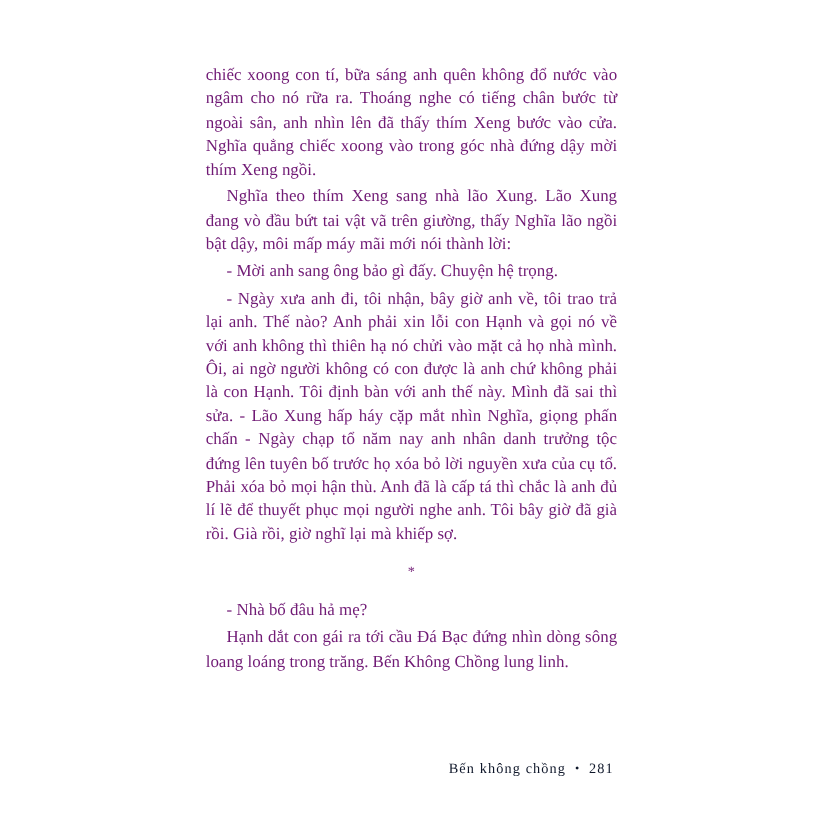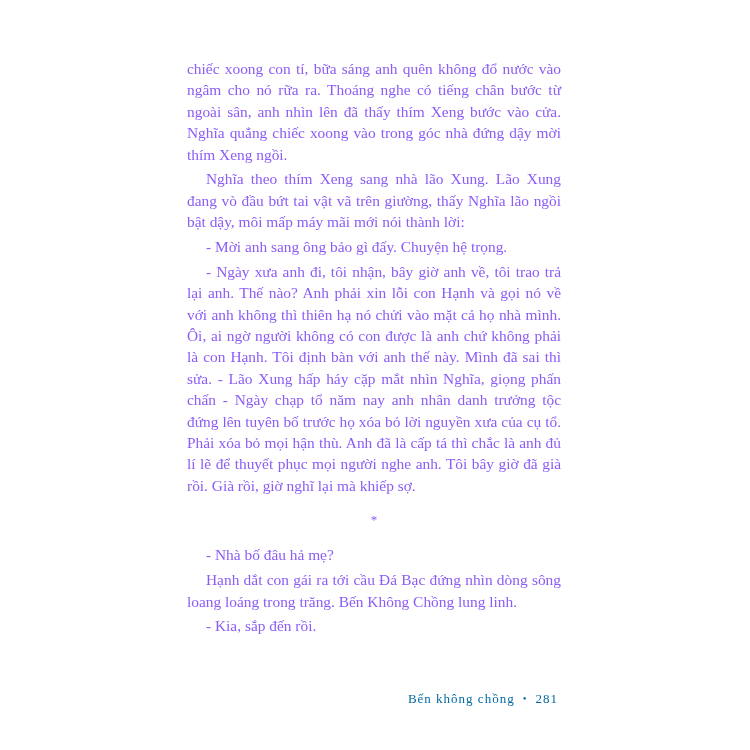--- a/index.html
+++ b/index.html
@@ -27,7 +27,7 @@
       font-family: "Liberation Serif", "DejaVu Serif", serif;
       font-size: 15.4px;
       line-height: 21.4px;
-      color: #8b5cf6;
+      color: #701a75;
       text-align: justify;
     }
     .text-block p {

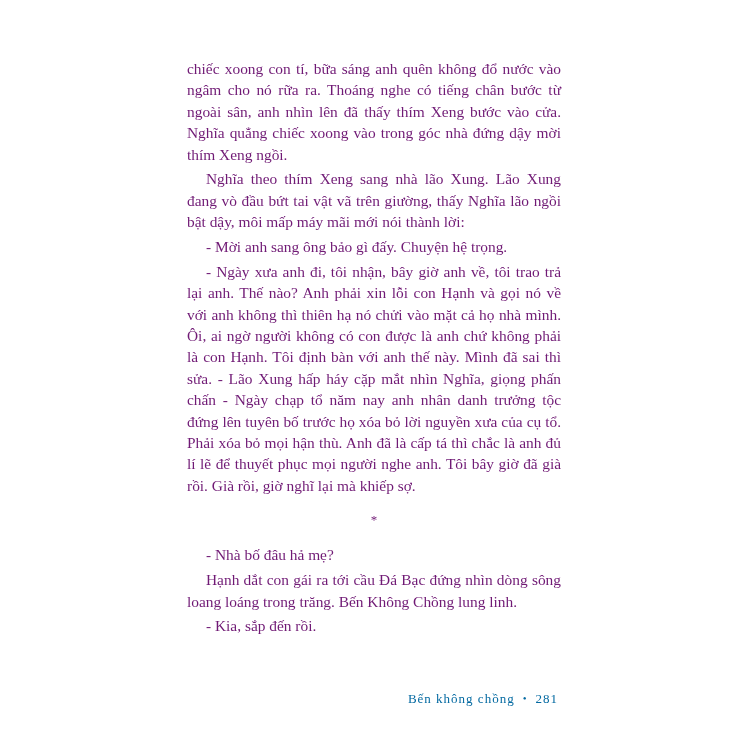--- a/index.html
+++ b/index.html
@@ -76,7 +76,6 @@
     <p class="separator">*</p>
     <p>- Nhà bố đâu hả mẹ?</p>
     <p>Hạnh dắt con gái ra tới cầu Đá Bạc đứng nhìn dòng sông loang loáng trong trăng. Bến Không Chồng lung linh.</p>
-    <p>- Kia, sắp đến rồi.</p>
 
   </div>
 

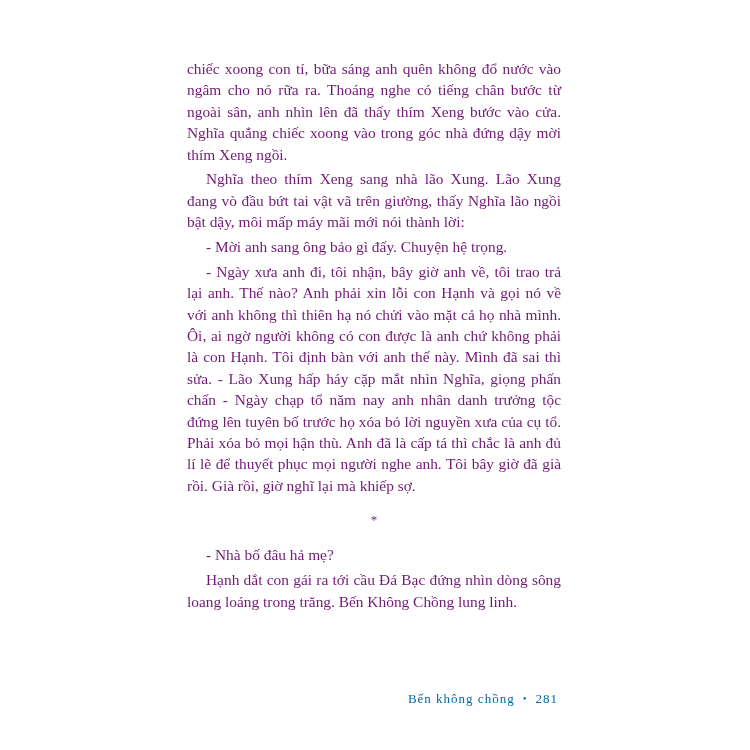--- a/index.html
+++ b/index.html
@@ -54,7 +54,7 @@
       font-family: "Liberation Serif", "DejaVu Serif", serif;
       font-size: 13px;
       letter-spacing: 1px;
-      color: #0369a1;
+      color: #0f172a;
       white-space: nowrap;
     }
     .footer .dot {

